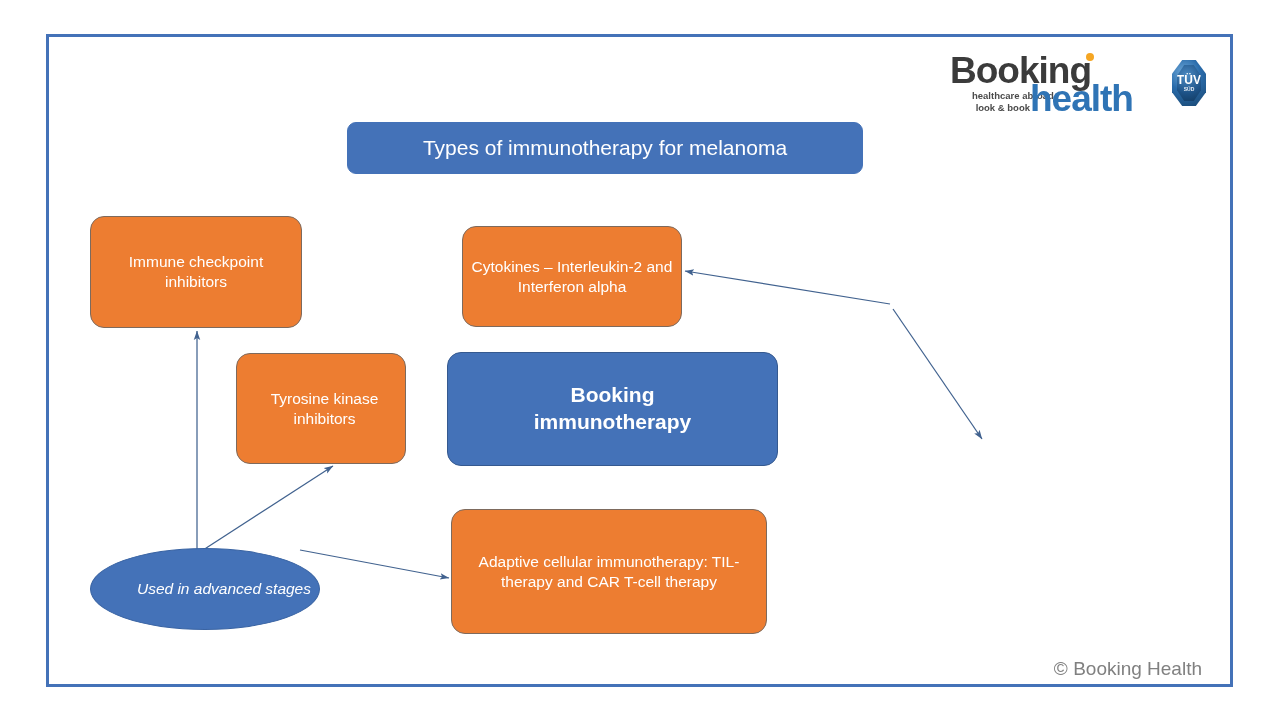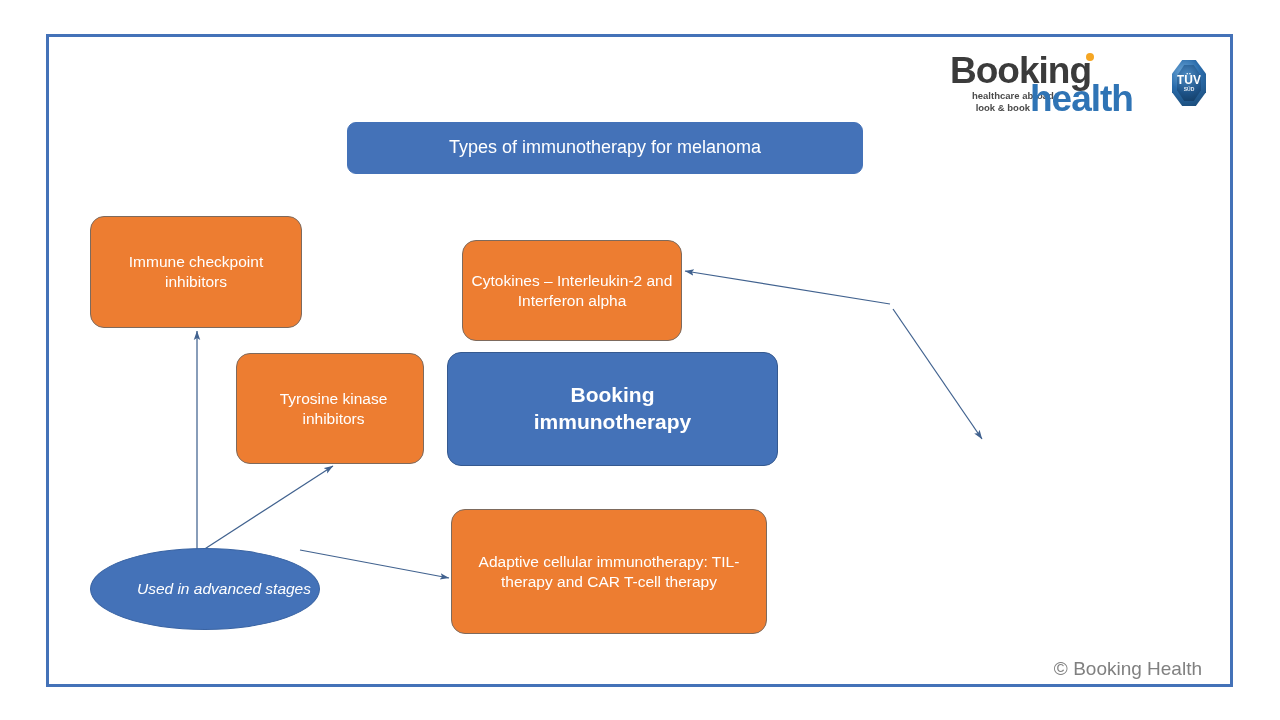--- a/index.html
+++ b/index.html
@@ -61,7 +61,7 @@
     background: #4472b8;
     border: 1px solid #4472b8;
     border-radius: 9px;
-    font-size: 18px;
+    font-size: 21px;
   }
   .rect-blue-strong {
     background: #4472b8;

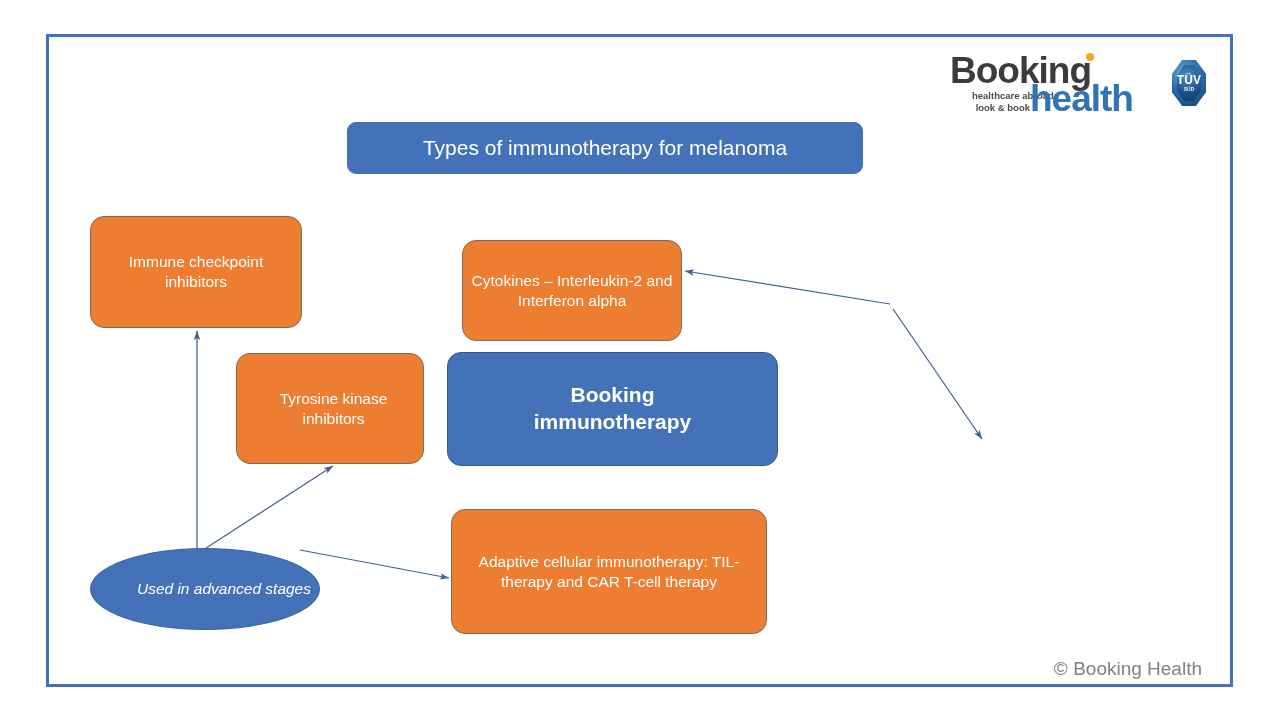--- a/index.html
+++ b/index.html
@@ -80,7 +80,7 @@
   
   #node-title            { left: 347px; top: 122px; width: 516px; height: 52px; }
   #node-checkpoint       { left: 90px;  top: 216px; width: 212px; height: 112px; }
-  #node-cytokines        { left: 462px; top: 226px; width: 220px; height: 101px; margin-top: 14px; }
+  #node-cytokines        { left: 462px; top: 226px; width: 220px; height: 101px; }
   #node-tyrosine         { left: 236px; top: 353px; width: 188px; height: 111px; padding-left: 7px; }
   #node-center           { left: 447px; top: 352px; width: 331px; height: 114px; }
   #node-adaptive         { left: 451px; top: 509px; width: 316px; height: 125px; }

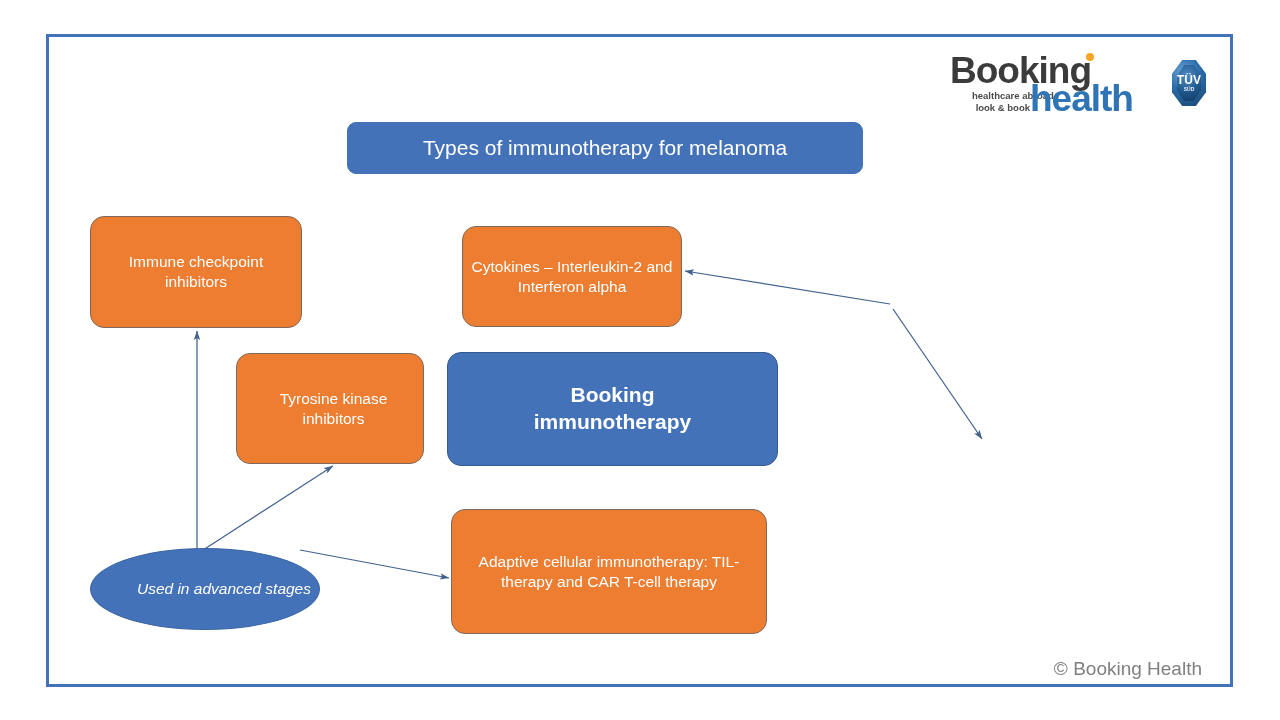--- a/index.html
+++ b/index.html
@@ -81,7 +81,7 @@
   #node-title            { left: 347px; top: 122px; width: 516px; height: 52px; }
   #node-checkpoint       { left: 90px;  top: 216px; width: 212px; height: 112px; }
   #node-cytokines        { left: 462px; top: 226px; width: 220px; height: 101px; }
-  #node-tyrosine         { left: 236px; top: 353px; width: 188px; height: 111px; padding-left: 7px; }
+  #node-tyrosine         { left: 236px; top: 353px; width: 170px; height: 111px; padding-left: 7px; }
   #node-center           { left: 447px; top: 352px; width: 331px; height: 114px; }
   #node-adaptive         { left: 451px; top: 509px; width: 316px; height: 125px; }
   #node-vaccination      { left: 864px; top: 441px; width: 238px; height: 85px; }

